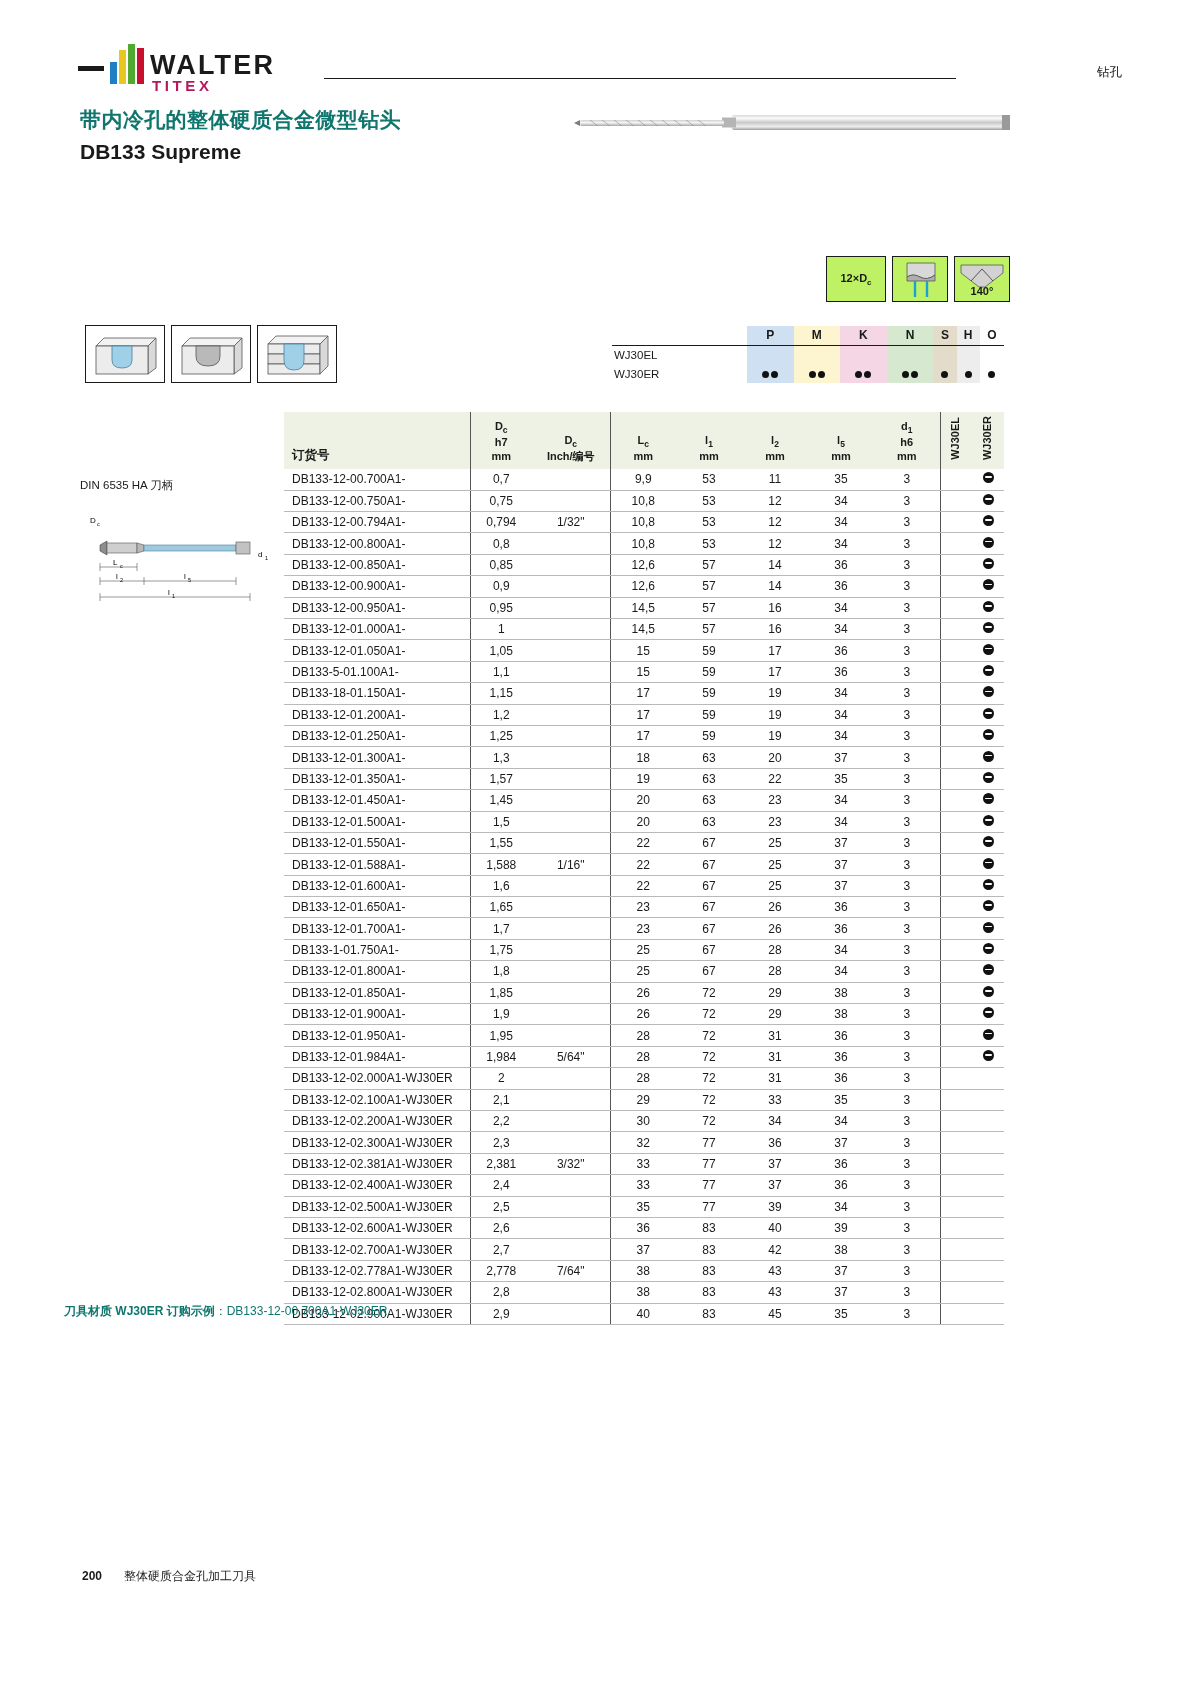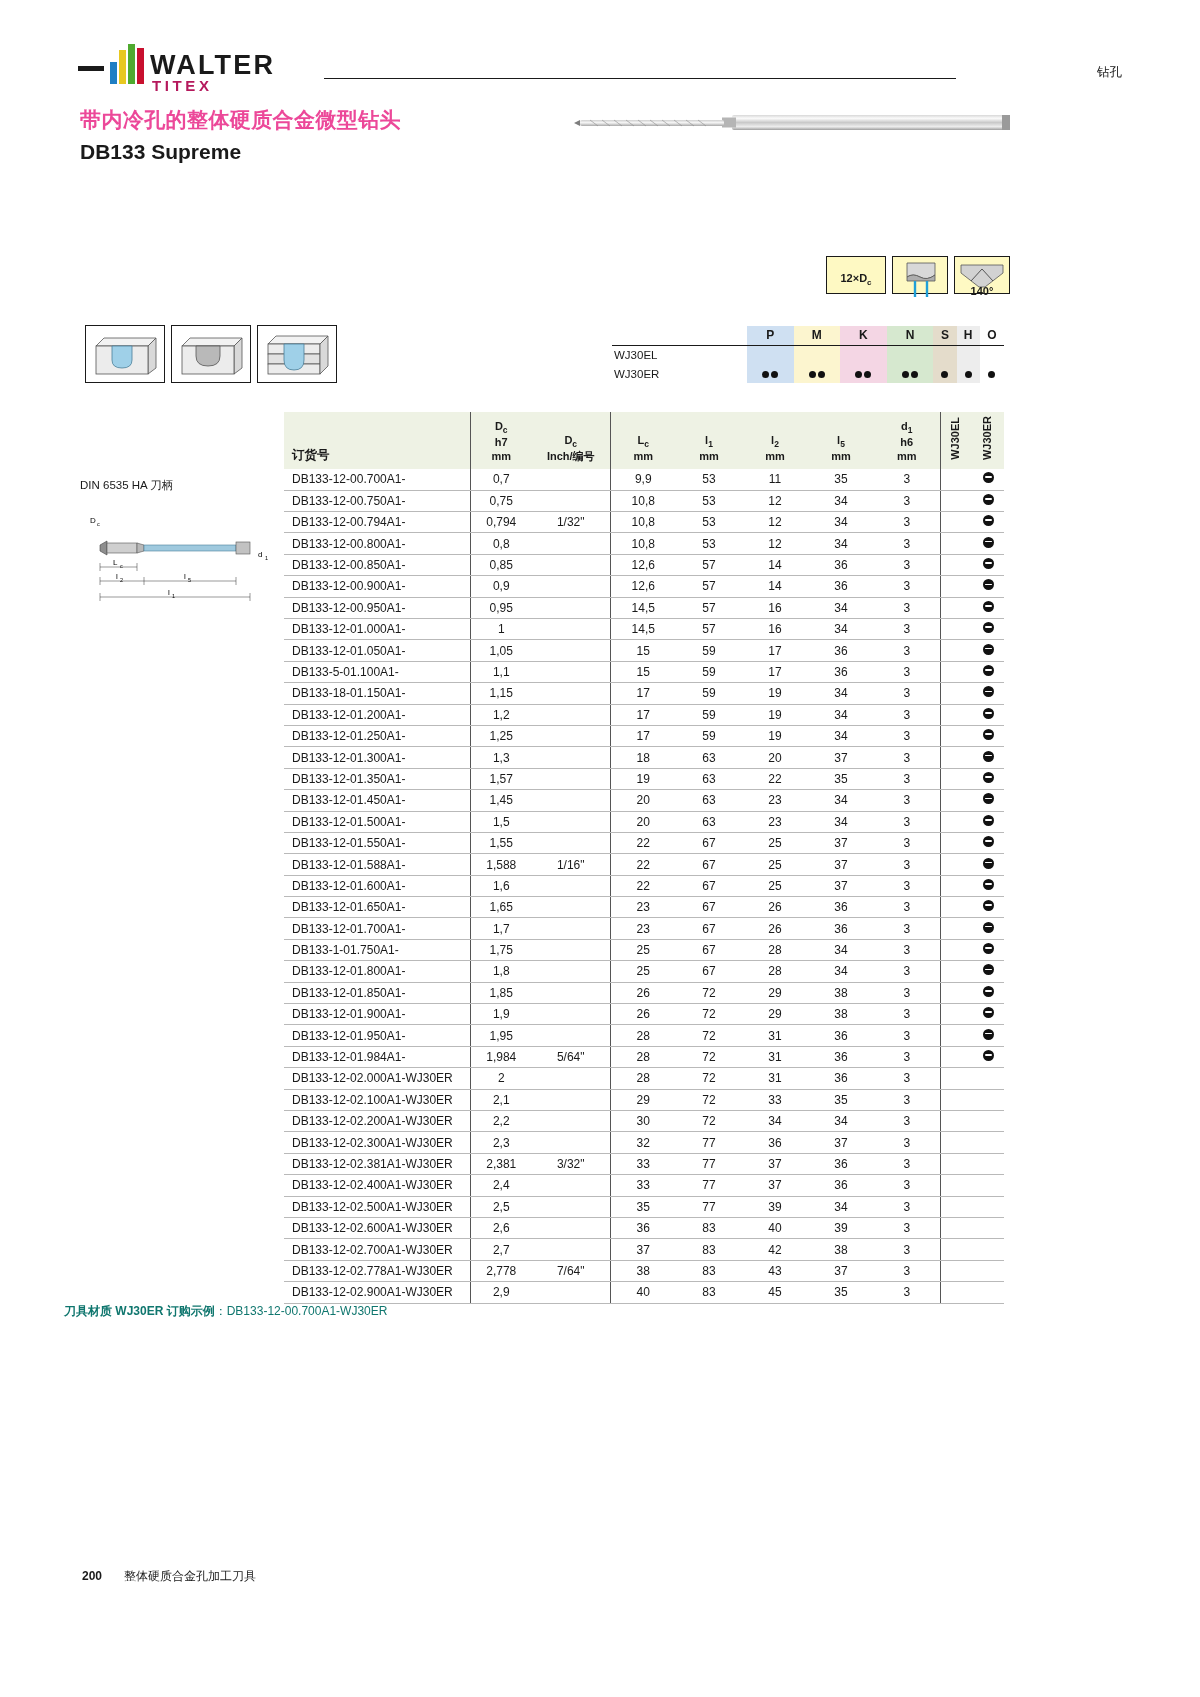--- a/index.html
+++ b/index.html
@@ -37,7 +37,7 @@
 
   
   .title-block { position:absolute; left:80px; top:106px; }
-  .title-cn { font-size:21px; font-weight:bold; color:#ec4899; line-height:1.35; letter-spacing:0.4px; }
+  .title-cn { font-size:21px; font-weight:bold; color:#0f766e; line-height:1.35; letter-spacing:0.4px; }
   .title-en { font-size:21px; font-weight:bold; color:#1a1a1a; line-height:1.35; margin-top:4px; }
 
   

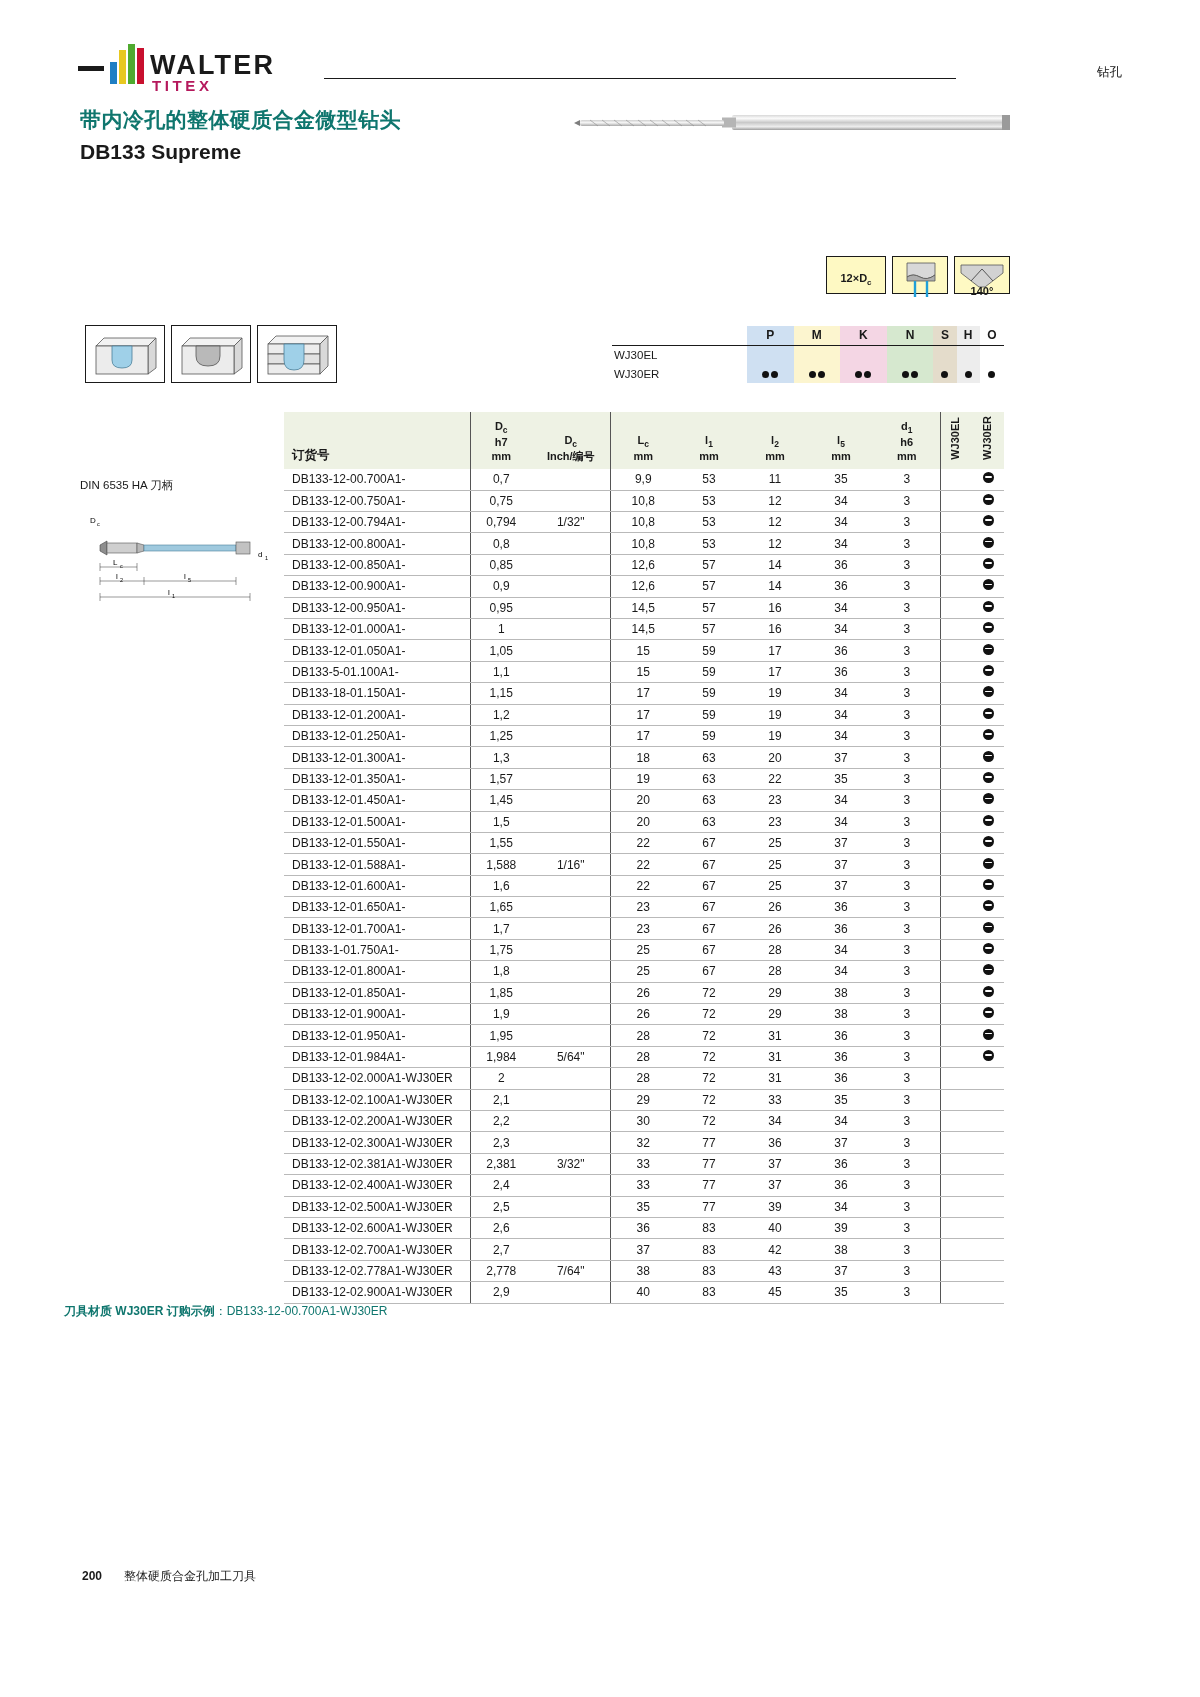--- a/index.html
+++ b/index.html
@@ -46,7 +46,7 @@
 
   
   .icon-row-tr { position:absolute; left:826px; top:256px; display:flex; gap:6px; }
-  .ibox { width:56px; height:38px; border:1px solid #1a1a1a; background:#fef9c3; position:relative; }
+  .ibox { width:56px; height:46px; border:1px solid #1a1a1a; background:#bef264; position:relative; }
   .ibox.wide { width:60px; }
   .ibox-label { position:absolute; width:100%; text-align:center; top:15px; font-size:11px; font-weight:bold; }
   .ibox-label sub { font-size:8px; }

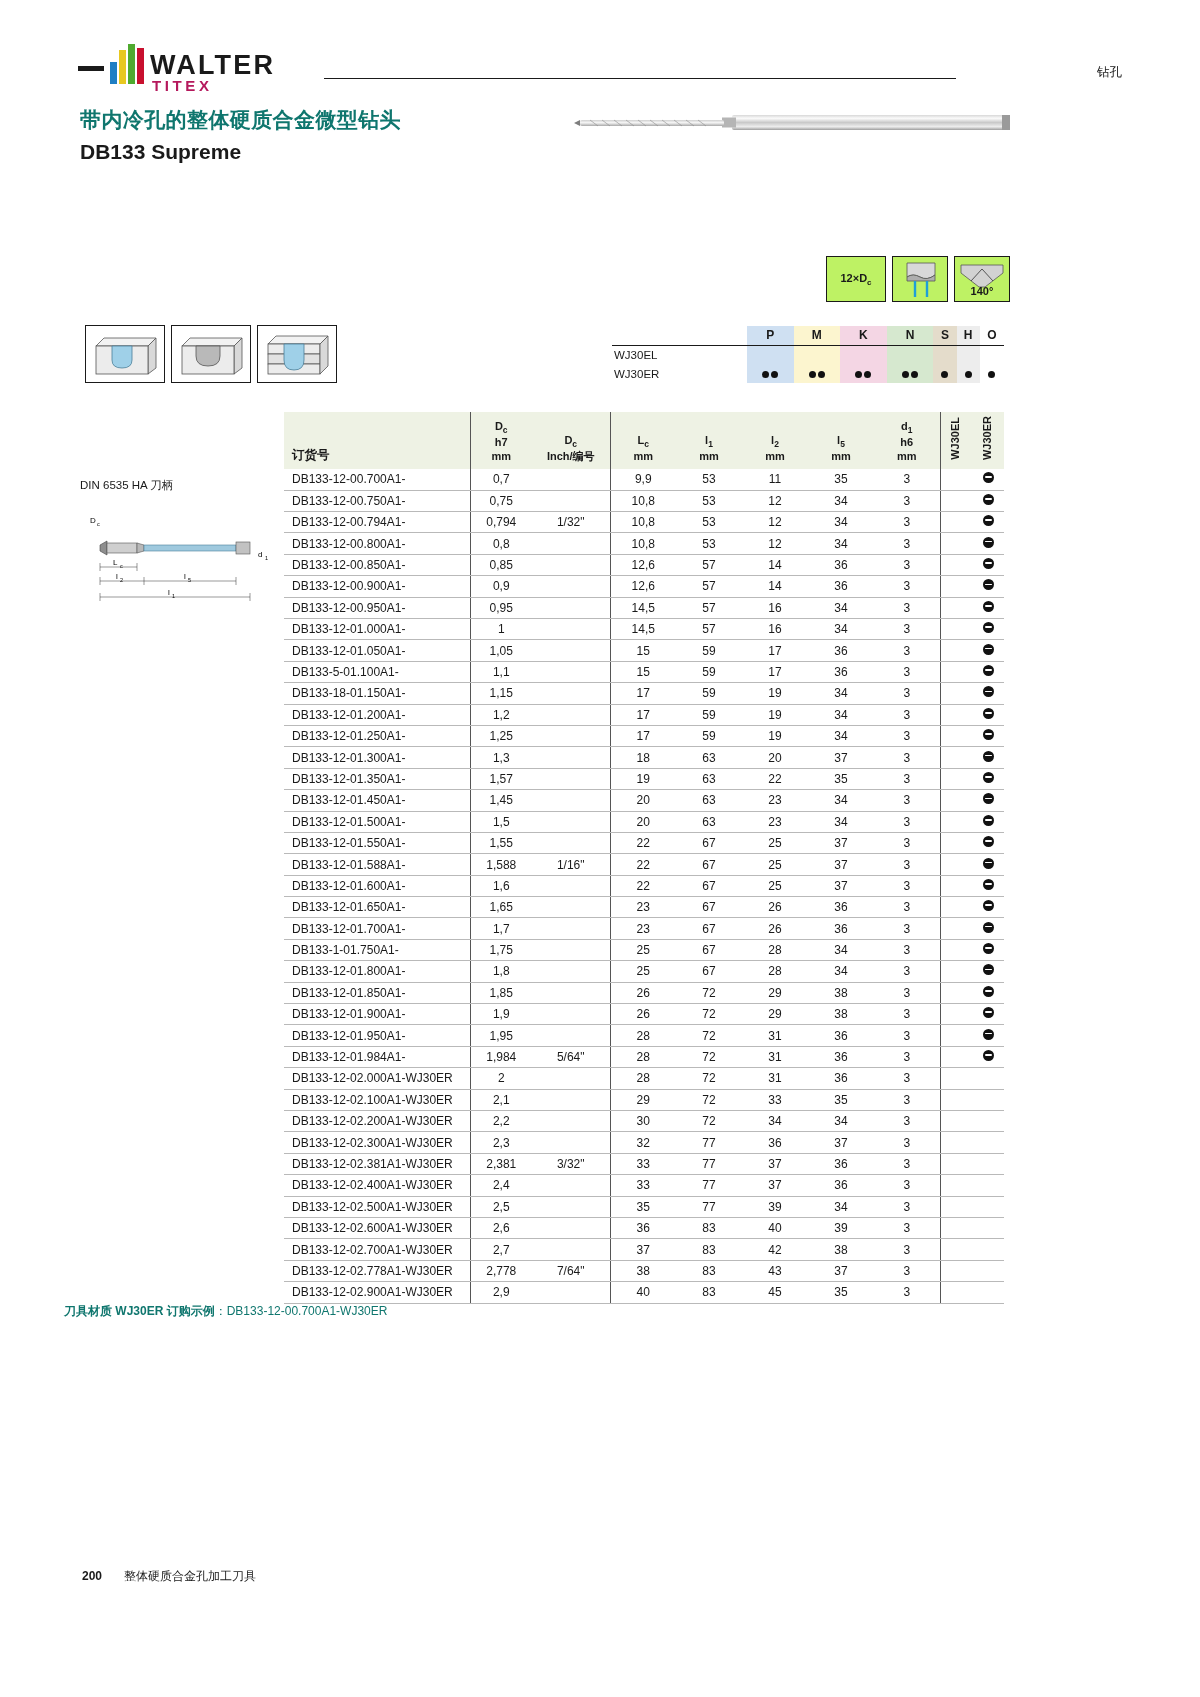--- a/index.html
+++ b/index.html
@@ -776,6 +776,18 @@
           <td></td>
         </tr>
         <tr>
+          <td class="order">DB133-12-02.800A1-WJ30ER</td>
+          <td class="cv">2,8</td>
+          <td></td>
+          <td class="cv">38</td>
+          <td>83</td>
+          <td>43</td>
+          <td>37</td>
+          <td>3</td>
+          <td class="cv"></td>
+          <td></td>
+        </tr>
+        <tr>
           <td class="order">DB133-12-02.900A1-WJ30ER</td>
           <td class="cv">2,9</td>
           <td></td>

